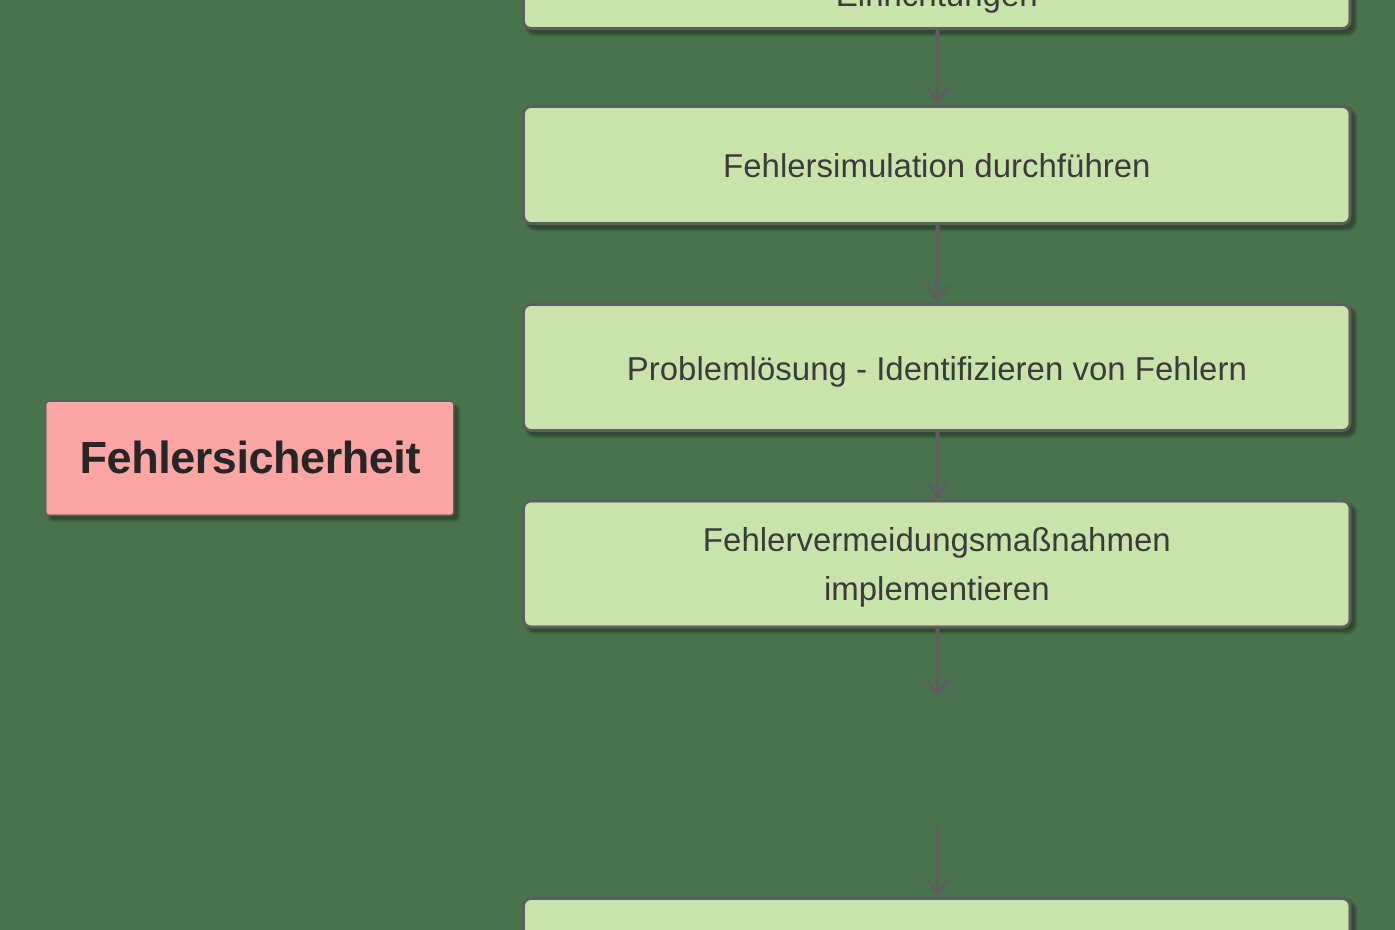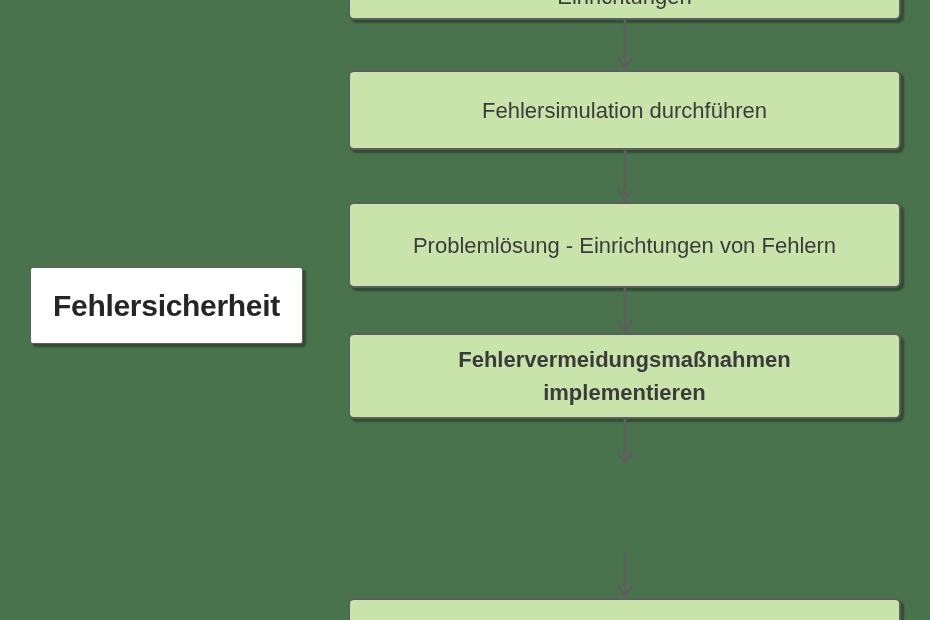--- a/index.html
+++ b/index.html
@@ -110,7 +110,7 @@
   </svg>
 
   <div class="step step-3">
-    <span class="step-label">Problemlösung - Einrichtungen von Fehlern</span>
+    <span class="step-label">Problemlösung - Identifizieren von Fehlern</span>
   </div>
 
   <svg class="conn" style="left:613px; top:288px;" width="24" height="45" viewBox="0 0 24 45">

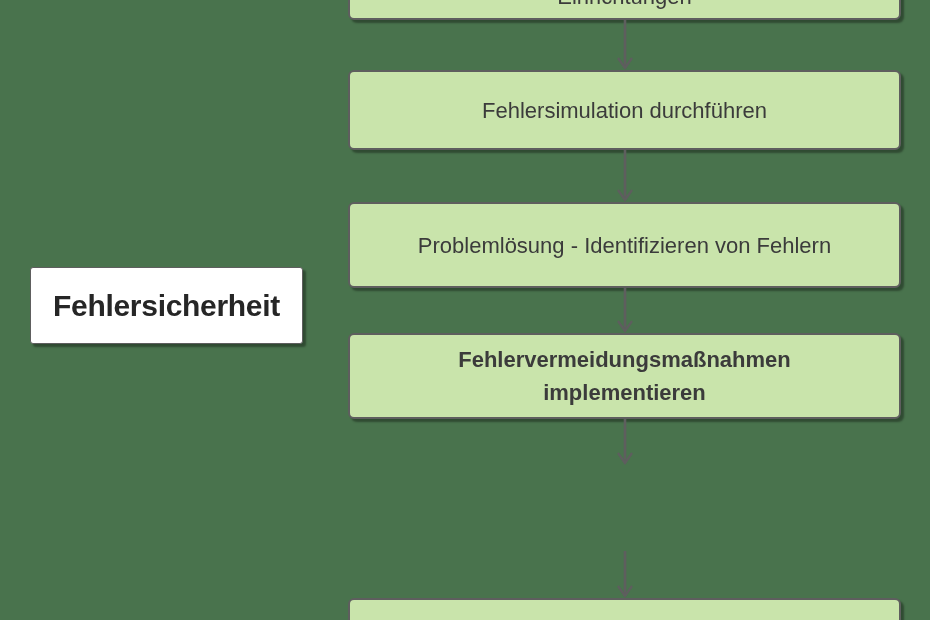--- a/index.html
+++ b/index.html
@@ -58,7 +58,7 @@
     top: 267px;
     width: 273px;
     height: 77px;
-    background: #ffffff;
+    background: #fca5a5;
     border: 1.5px solid #5e5e5e;
     border-radius: 3px;
     box-shadow: 3px 3px 2px rgba(0,0,0,0.35);

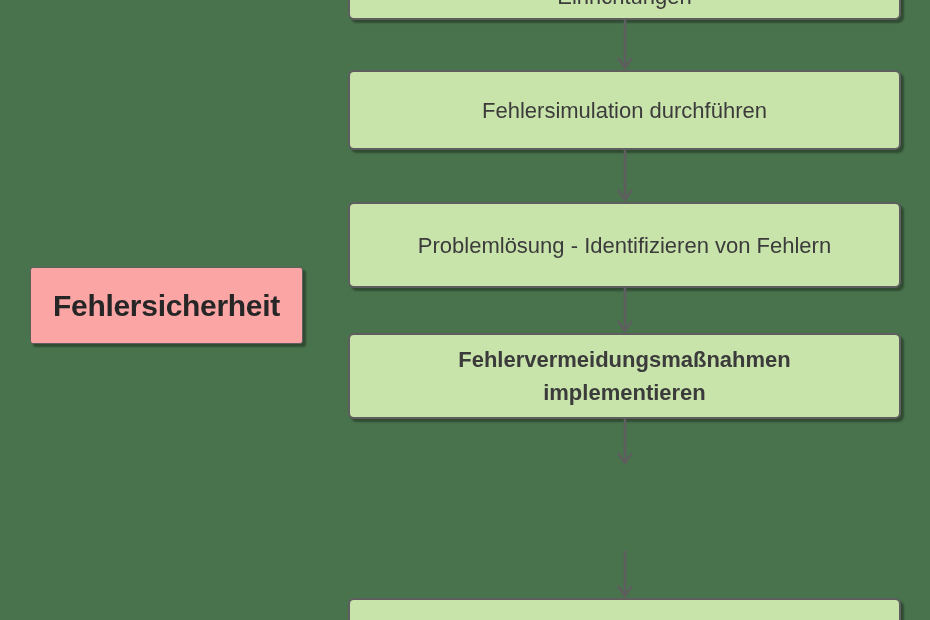--- a/index.html
+++ b/index.html
@@ -38,7 +38,7 @@
   .step-1 { top: -65px; height: 85px; align-items: flex-end; padding-bottom: 5px; }
   .step-2 { top: 70px;  height: 80px; }
   .step-3 { top: 202px; height: 86px; }
-  .step-4 { top: 333px; height: 86px; font-weight: bold; }
+  .step-4 { top: 333px; height: 86px; }
   .step-5 { top: 465px; height: 86px; }
   .step-6 { top: 598px; height: 85px; }
 

